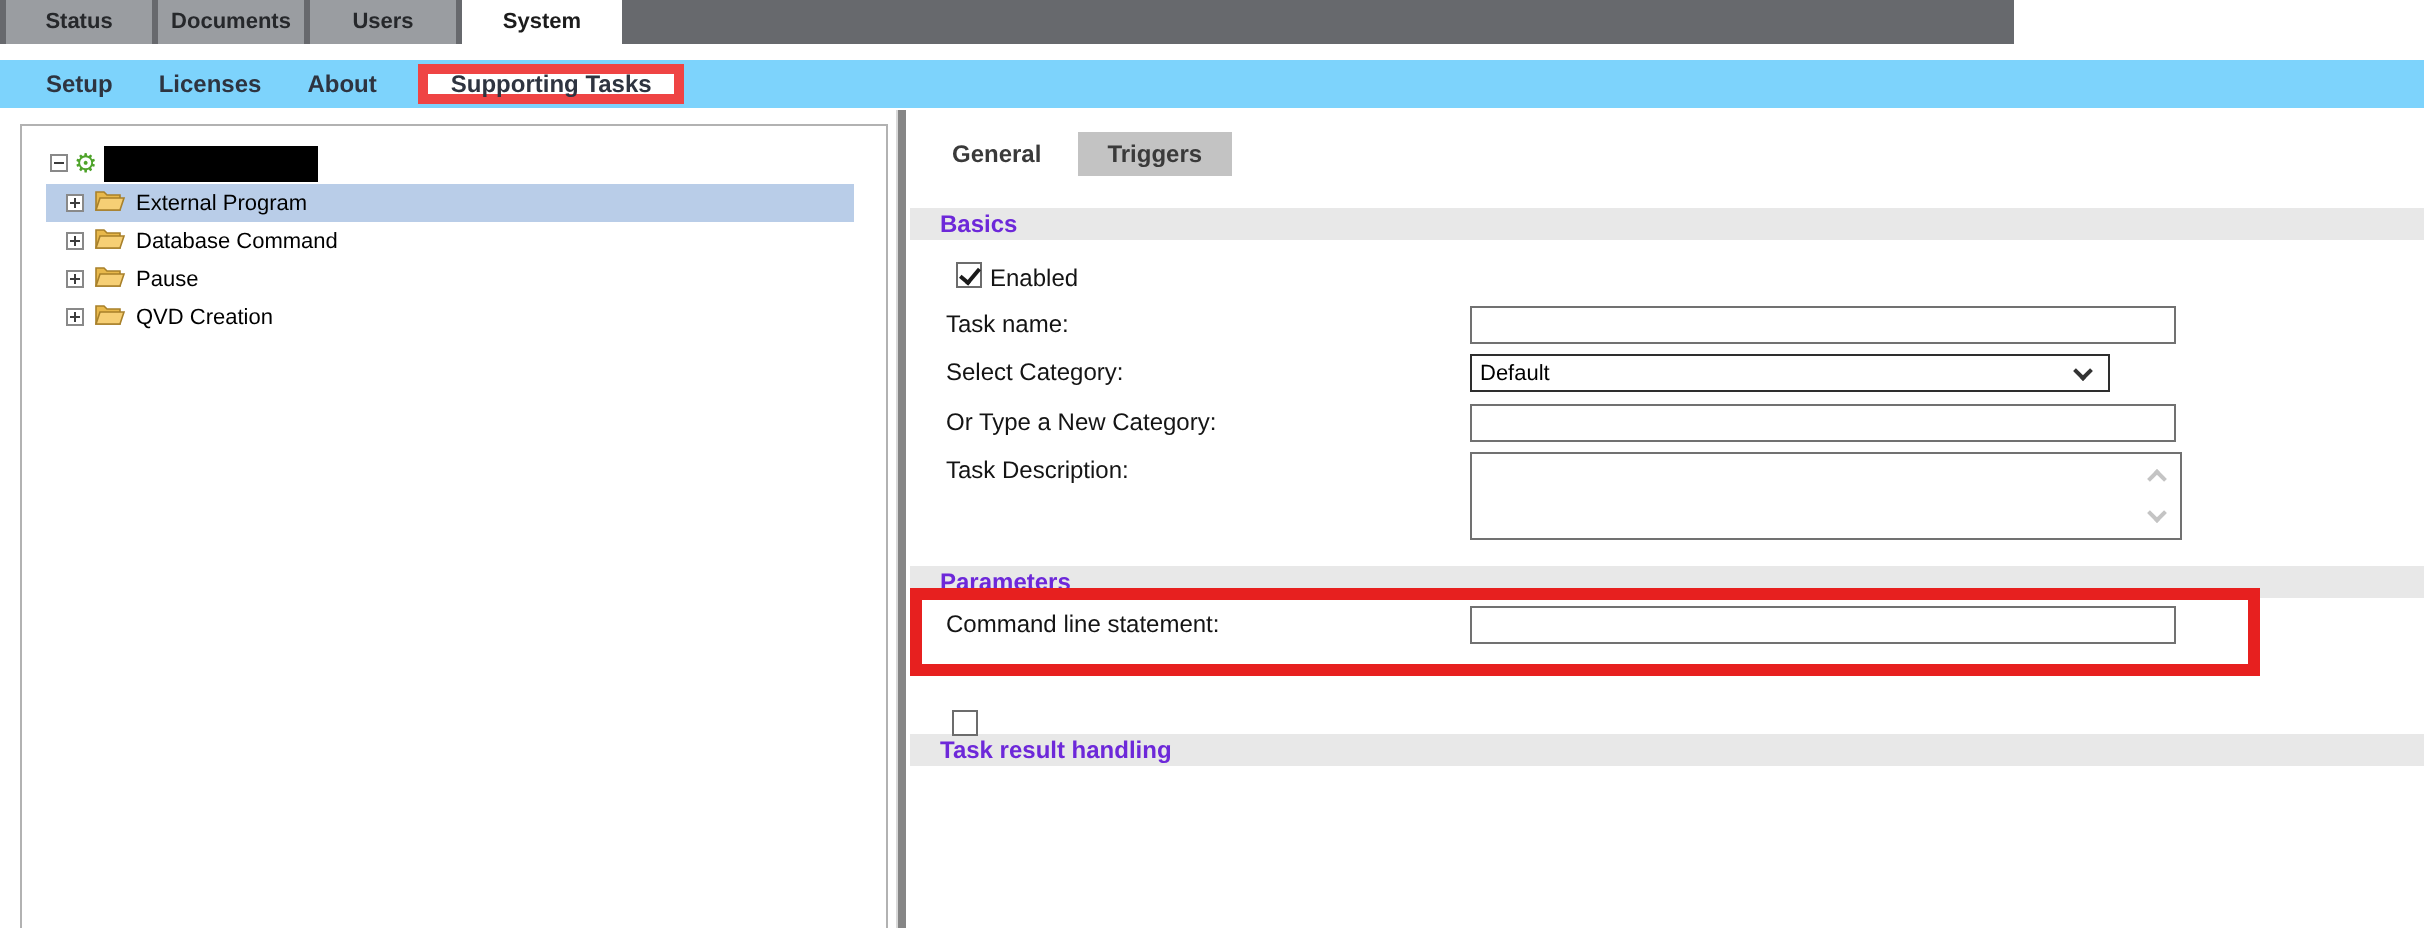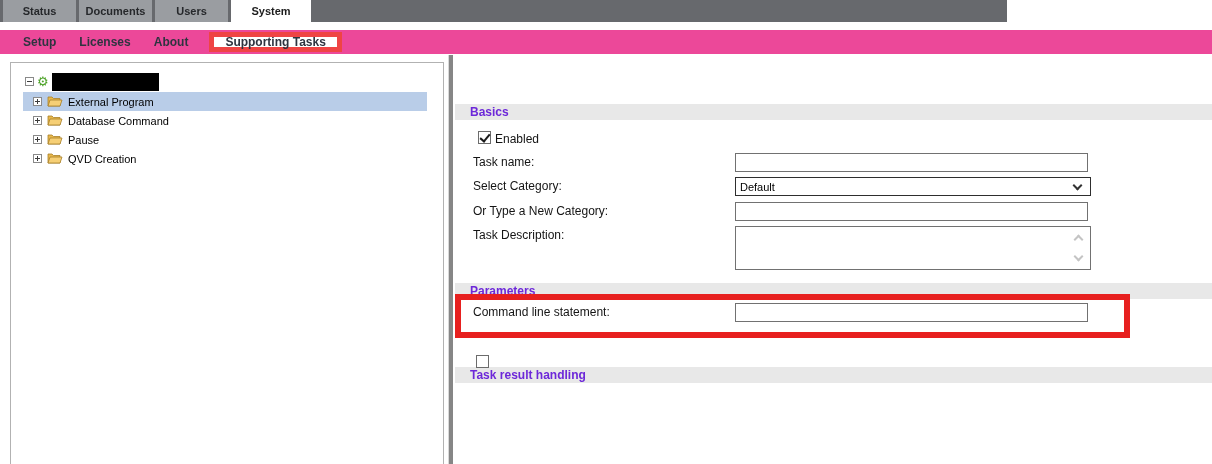--- a/index.html
+++ b/index.html
@@ -21,7 +21,7 @@
   
   .subbar {
     position:absolute; left:0; top:30px; width:1212px; height:24px;
-    background:#ec4899; display:flex; align-items:center;
+    background:#7dd3fc; display:flex; align-items:center;
   }
   .subtab { font-size:12px; font-weight:700; color:#2e3440; margin-left:23px; cursor:default; }
   .subtab.boxed {

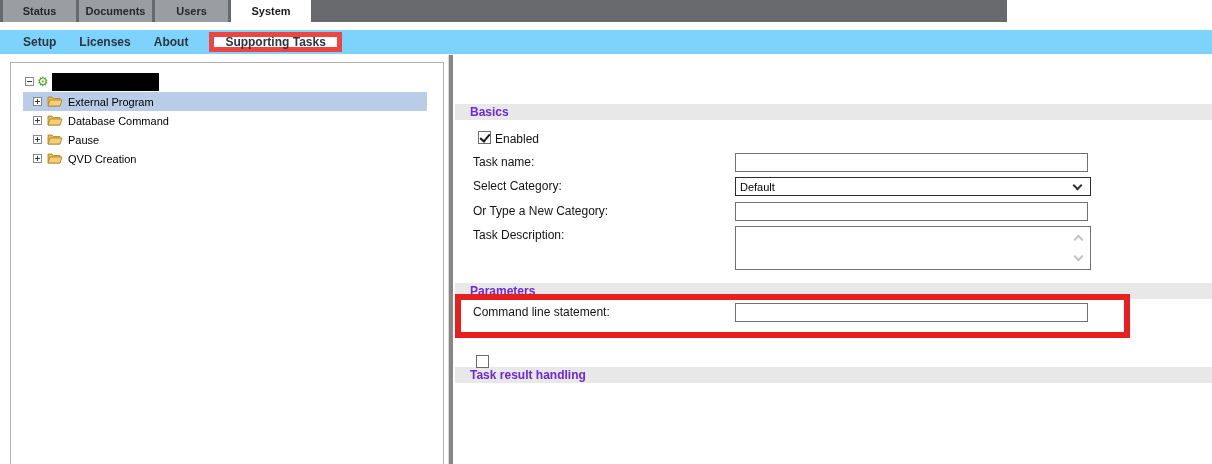--- a/index.html
+++ b/index.html
@@ -193,6 +193,10 @@
 
   <div class="rightpanel">
 
+    <div class="dtabs">
+      <div class="dtab active">General</div>
+      <div class="dtab inactive">Triggers</div>
+    </div>
 
     <div class="section-bar" style="top:50px;">Basics</div>
 

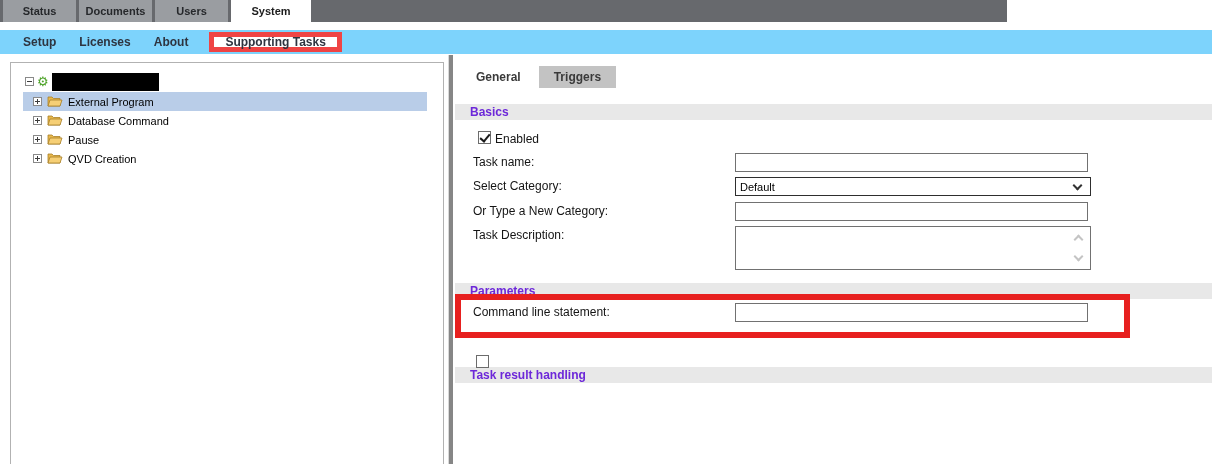--- a/index.html
+++ b/index.html
@@ -76,7 +76,7 @@
     font-size:11px; padding:0 3px; outline:none;
   }
   .selectbox {
-    position:absolute; left:280px; width:356px; height:19px;
+    position:absolute; left:280px; width:320px; height:19px;
     border:1px solid #2e2e2e; background:#fff; font-size:11px; color:#000;
     display:flex; align-items:center; padding:0 20px 0 4px; cursor:default;
   }

